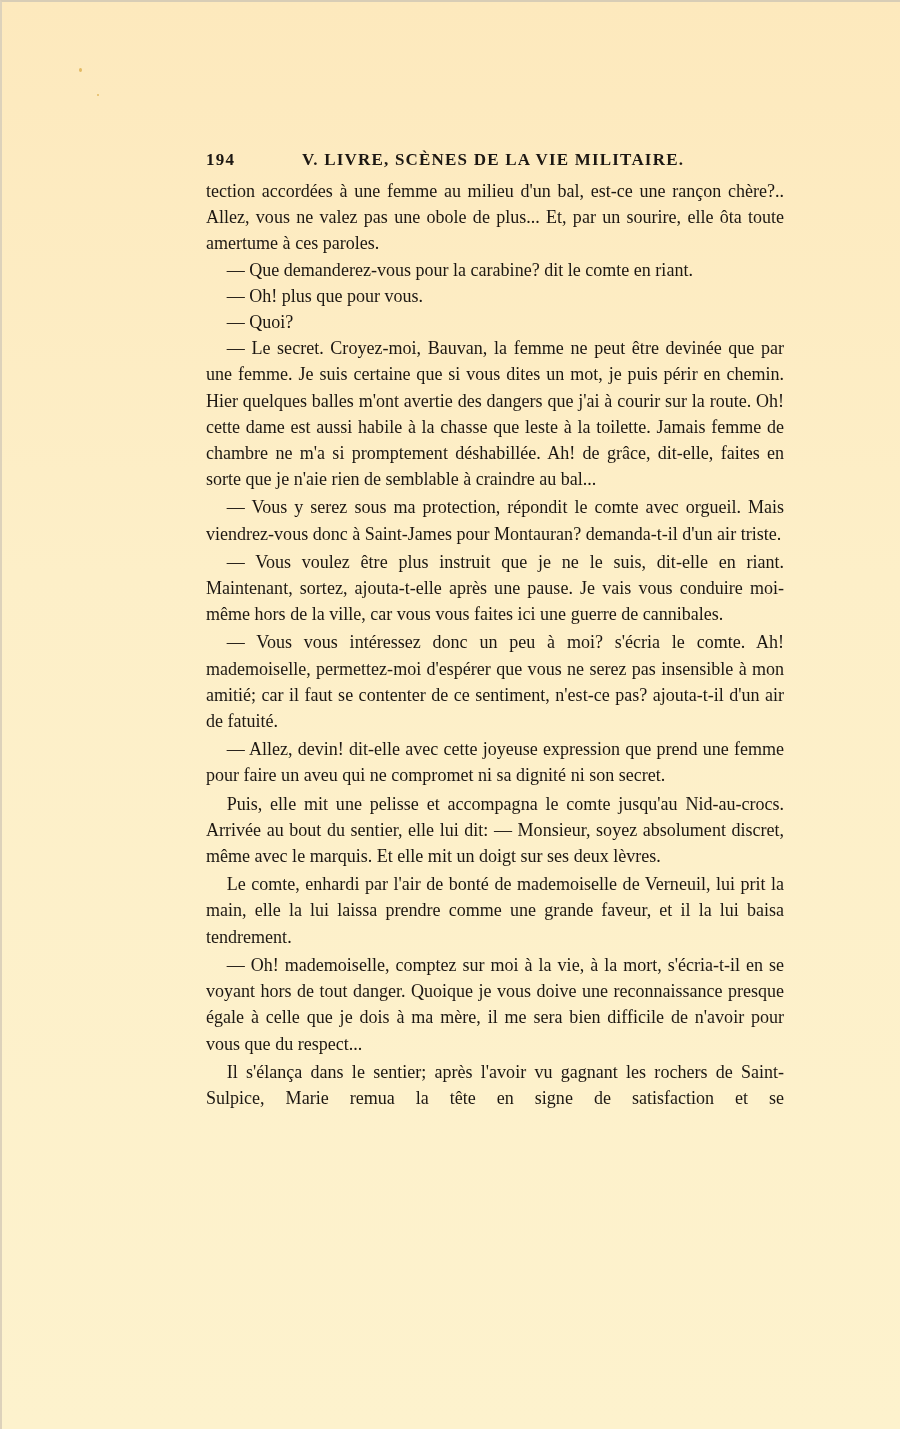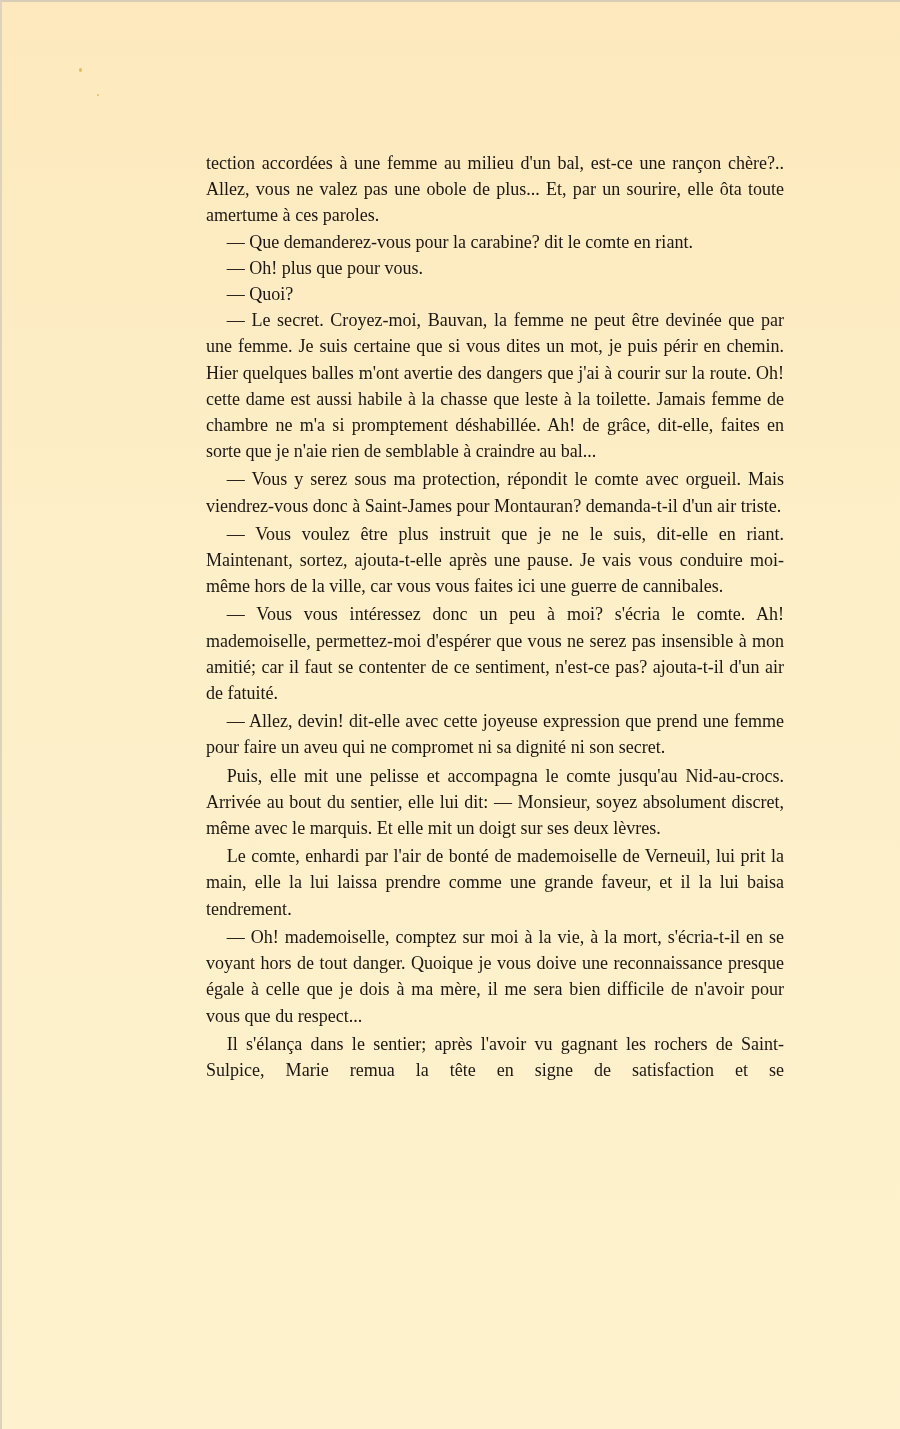--- a/index.html
+++ b/index.html
@@ -47,6 +47,10 @@
   <div class="spot" style="left:95px;top:92px;width:2px;height:2px;"></div>
 
   <div class="textblock">
+    <div class="header">
+      <span class="pnum">194</span>
+      <span>V. LIVRE, SCÈNES DE LA VIE MILITAIRE.</span>
+    </div>
     <div class="body-text">
       <p class="para cont">tection accordées à une femme au milieu d'un bal, est-ce une rançon chère?.. Allez, vous ne valez pas une obole de plus... Et, par un sourire, elle ôta toute amertume à ces paroles.</p>
       <p class="para">— Que demanderez-vous pour la carabine? dit le comte en riant.</p>

